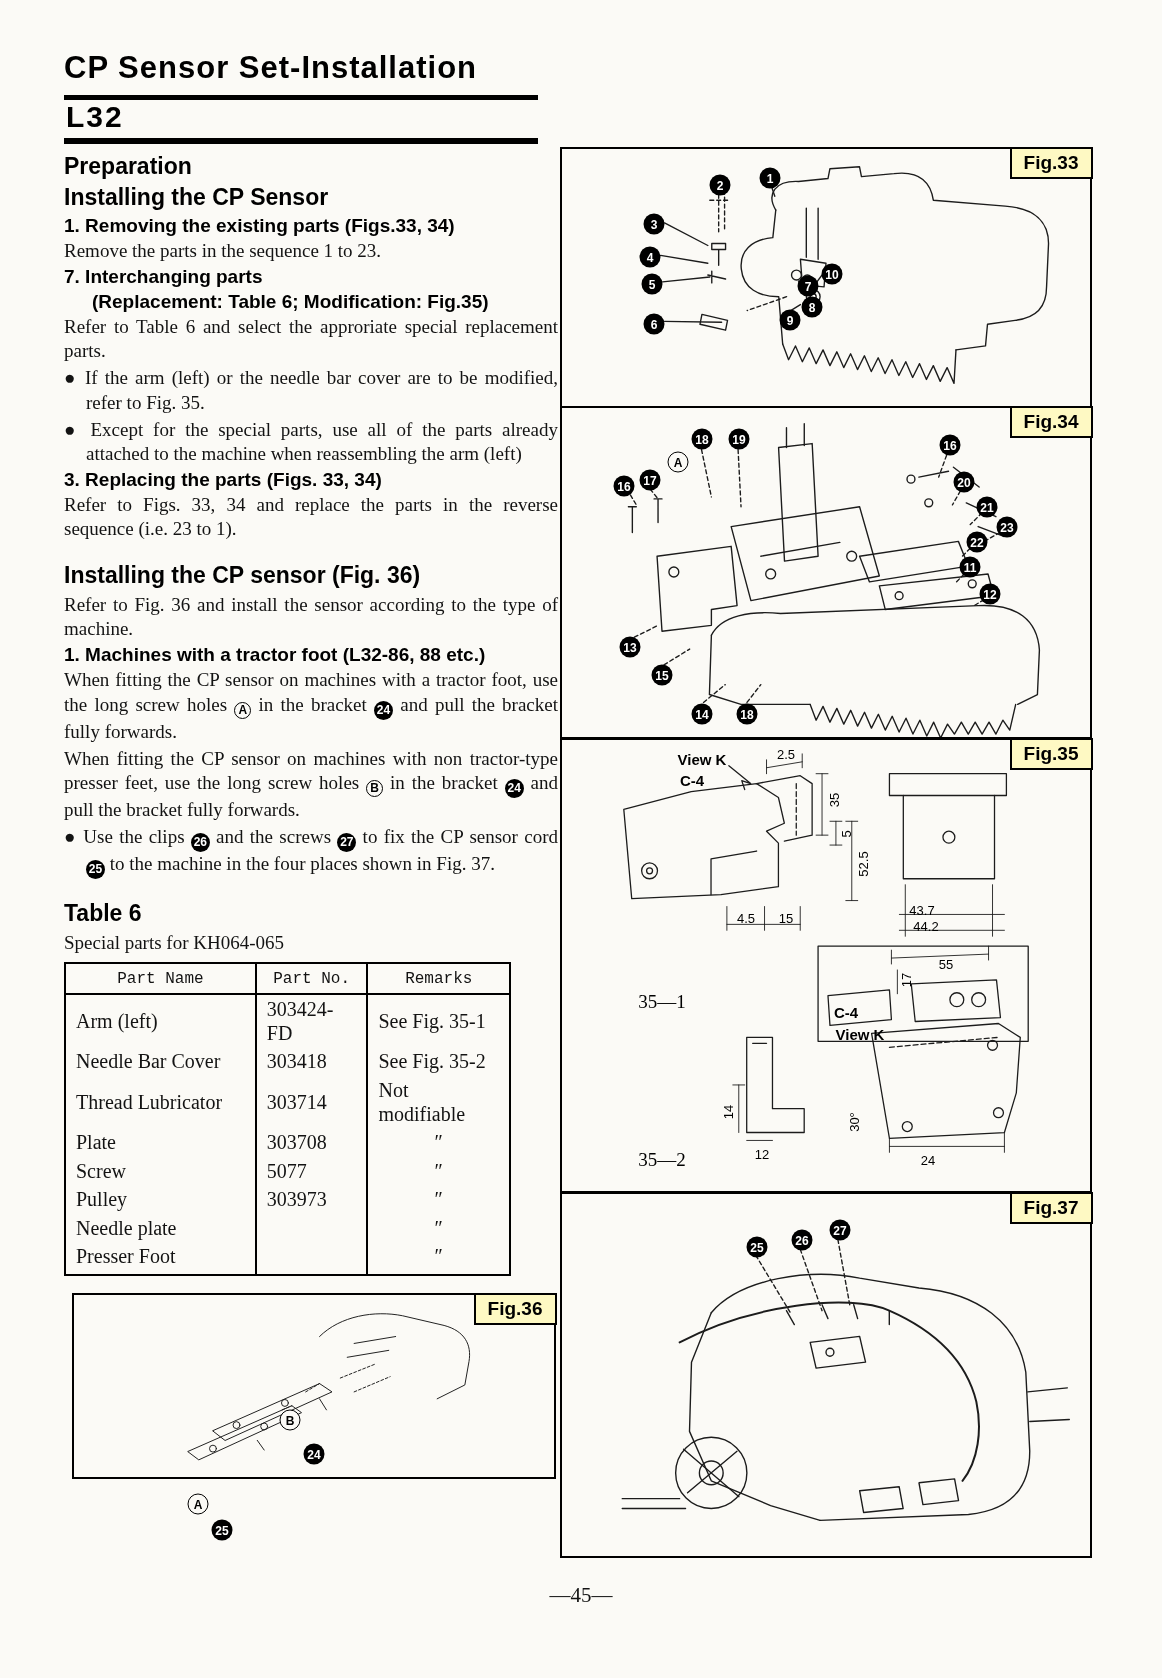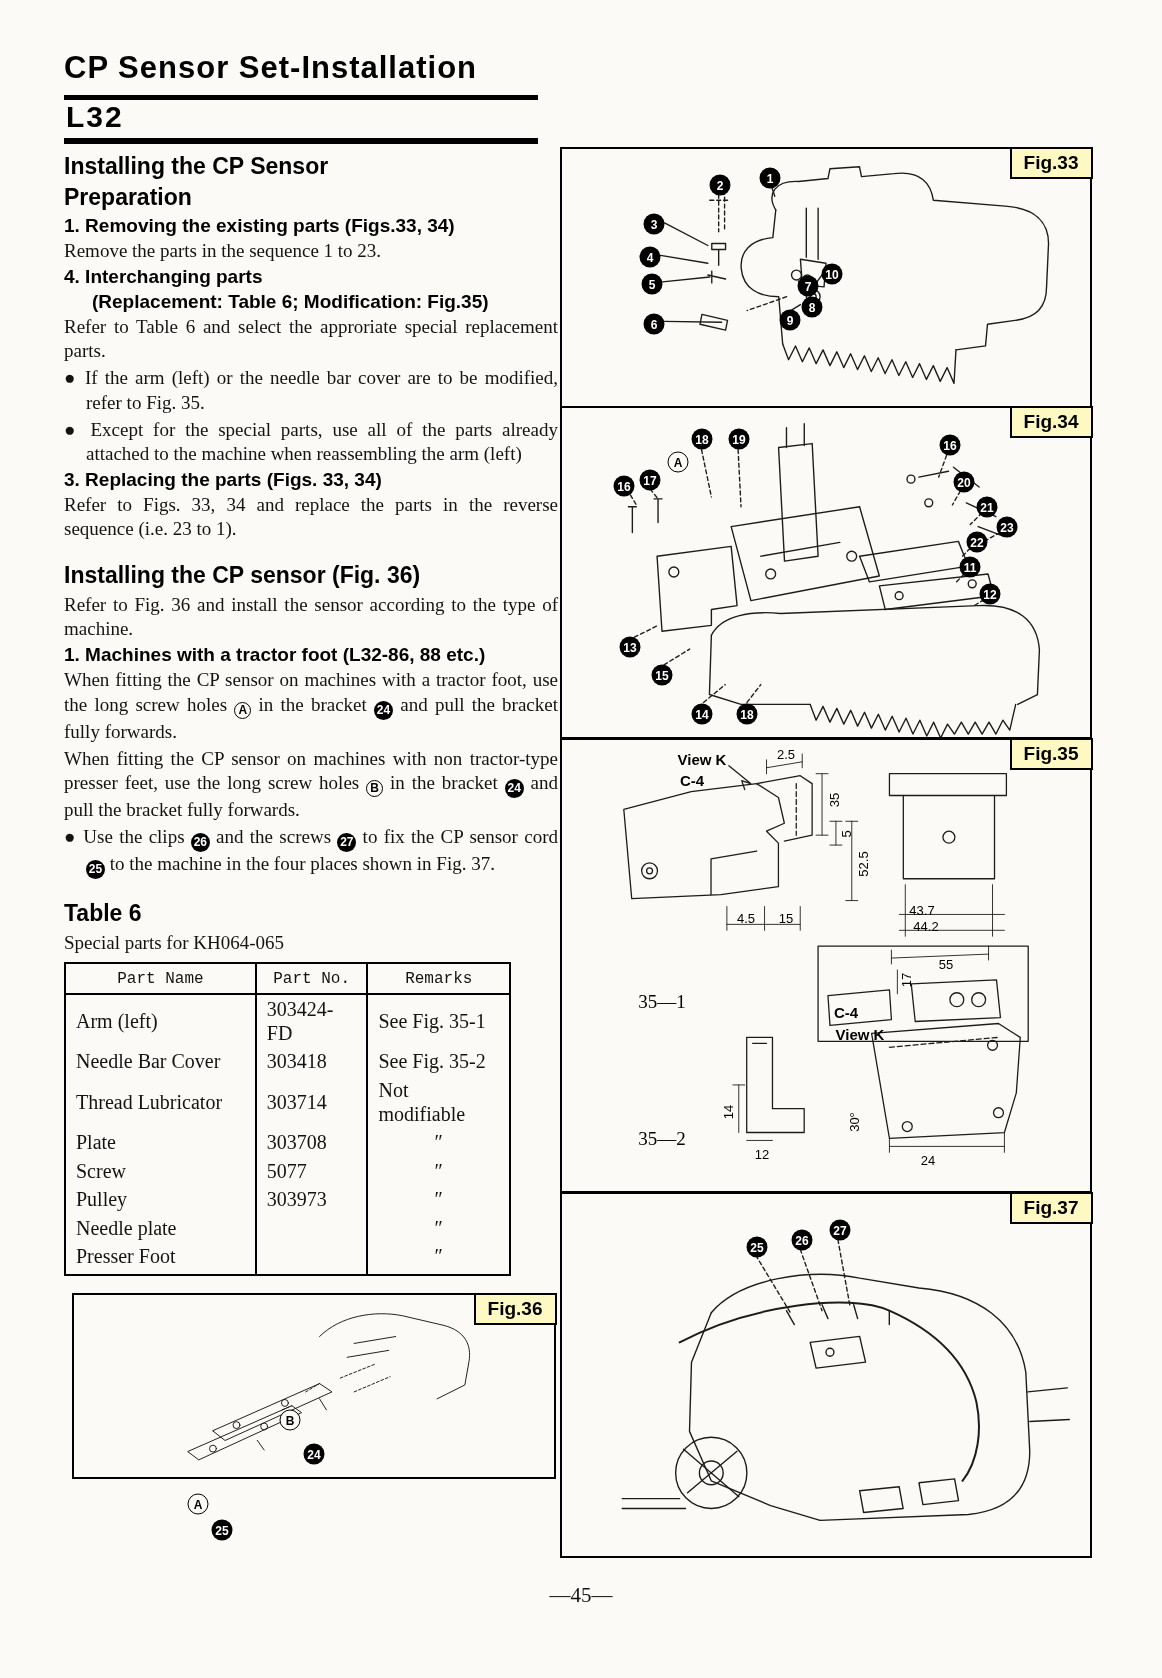--- a/index.html
+++ b/index.html
@@ -87,8 +87,8 @@
   <div id="rule2" class="rule"></div>
 
   <div id="leftcol">
+    <h2 class="sans">Preparation</h2>
     <h2 class="sans">Installing the CP Sensor</h2>
-    <h2 class="sans">Preparation</h2>
 
     <h3 class="sans">1. Removing the existing parts (Figs.33, 34)</h3>
     <p>Remove the parts in the sequence 1 to 23.</p>

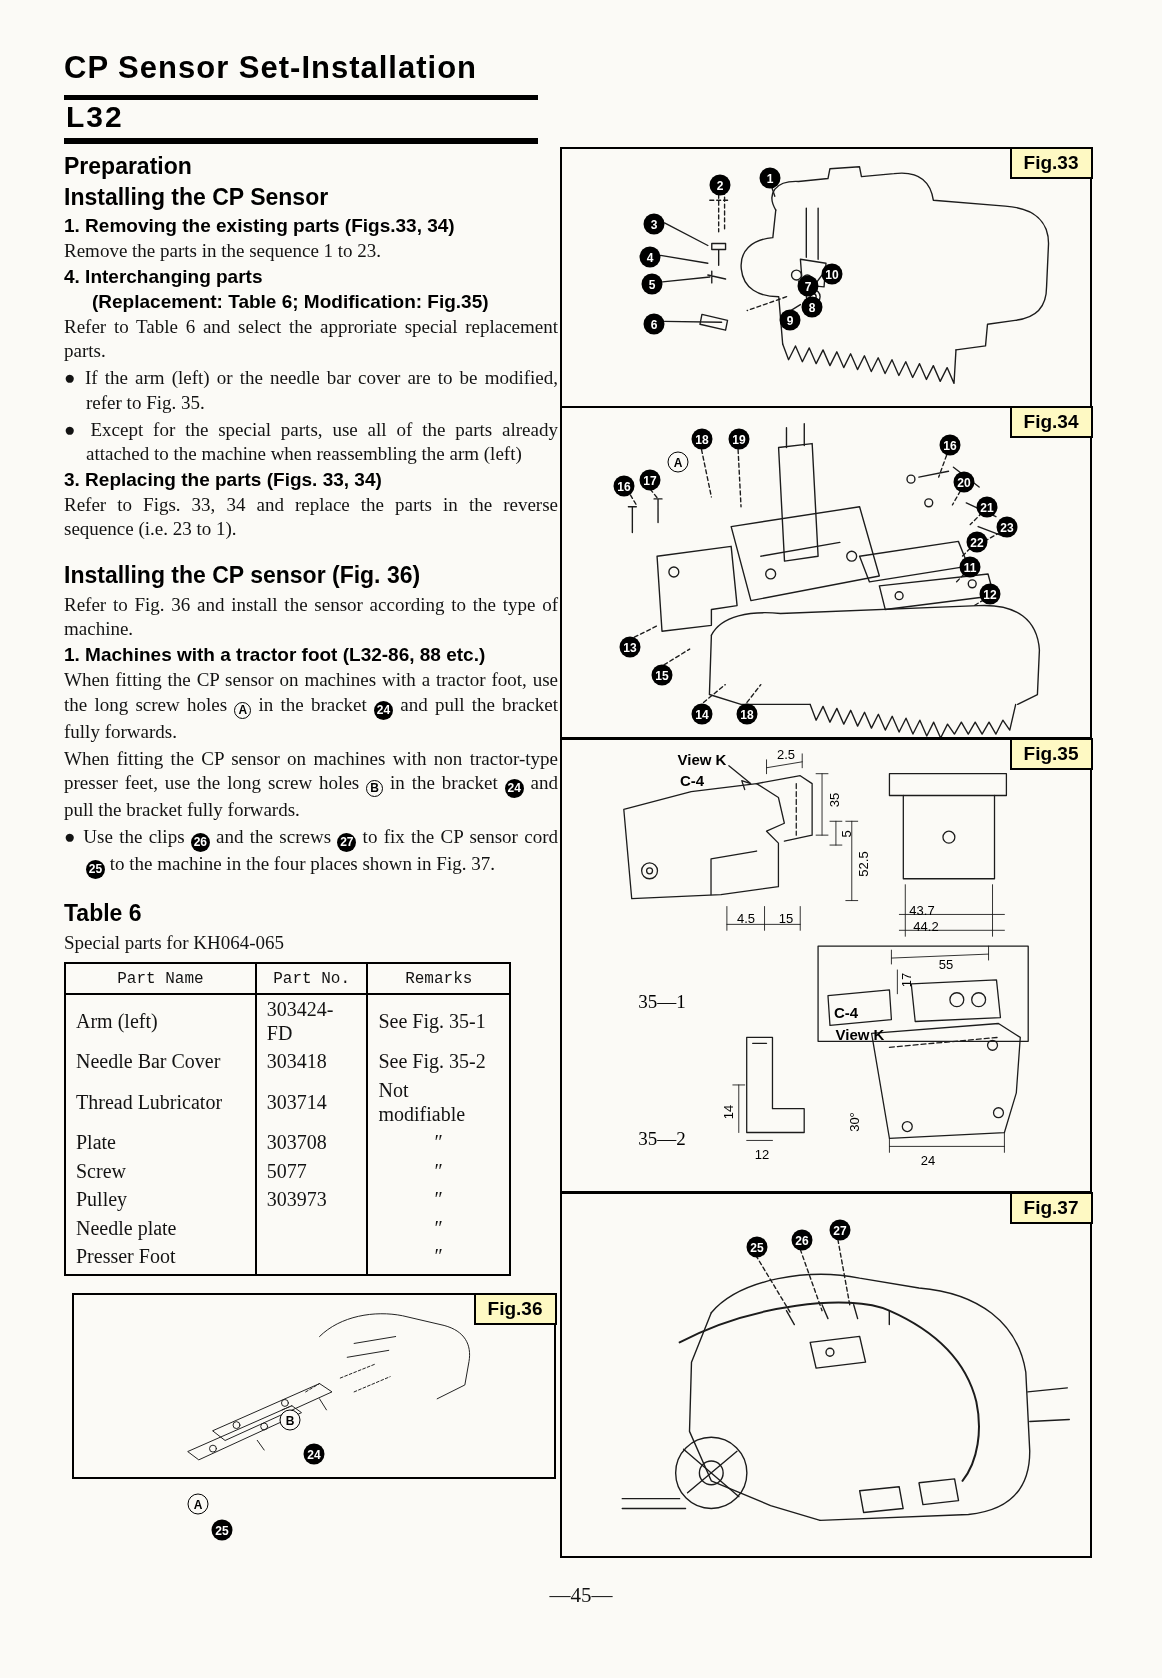--- a/index.html
+++ b/index.html
@@ -93,7 +93,7 @@
     <h3 class="sans">1. Removing the existing parts (Figs.33, 34)</h3>
     <p>Remove the parts in the sequence 1 to 23.</p>
 
-    <h3 class="sans">4. Interchanging parts</h3>
+    <h3 class="sans">7. Interchanging parts</h3>
     <h3 class="sans indent">(Replacement: Table 6; Modification: Fig.35)</h3>
     <p>Refer to Table 6 and select the approriate special replacement parts.</p>
 

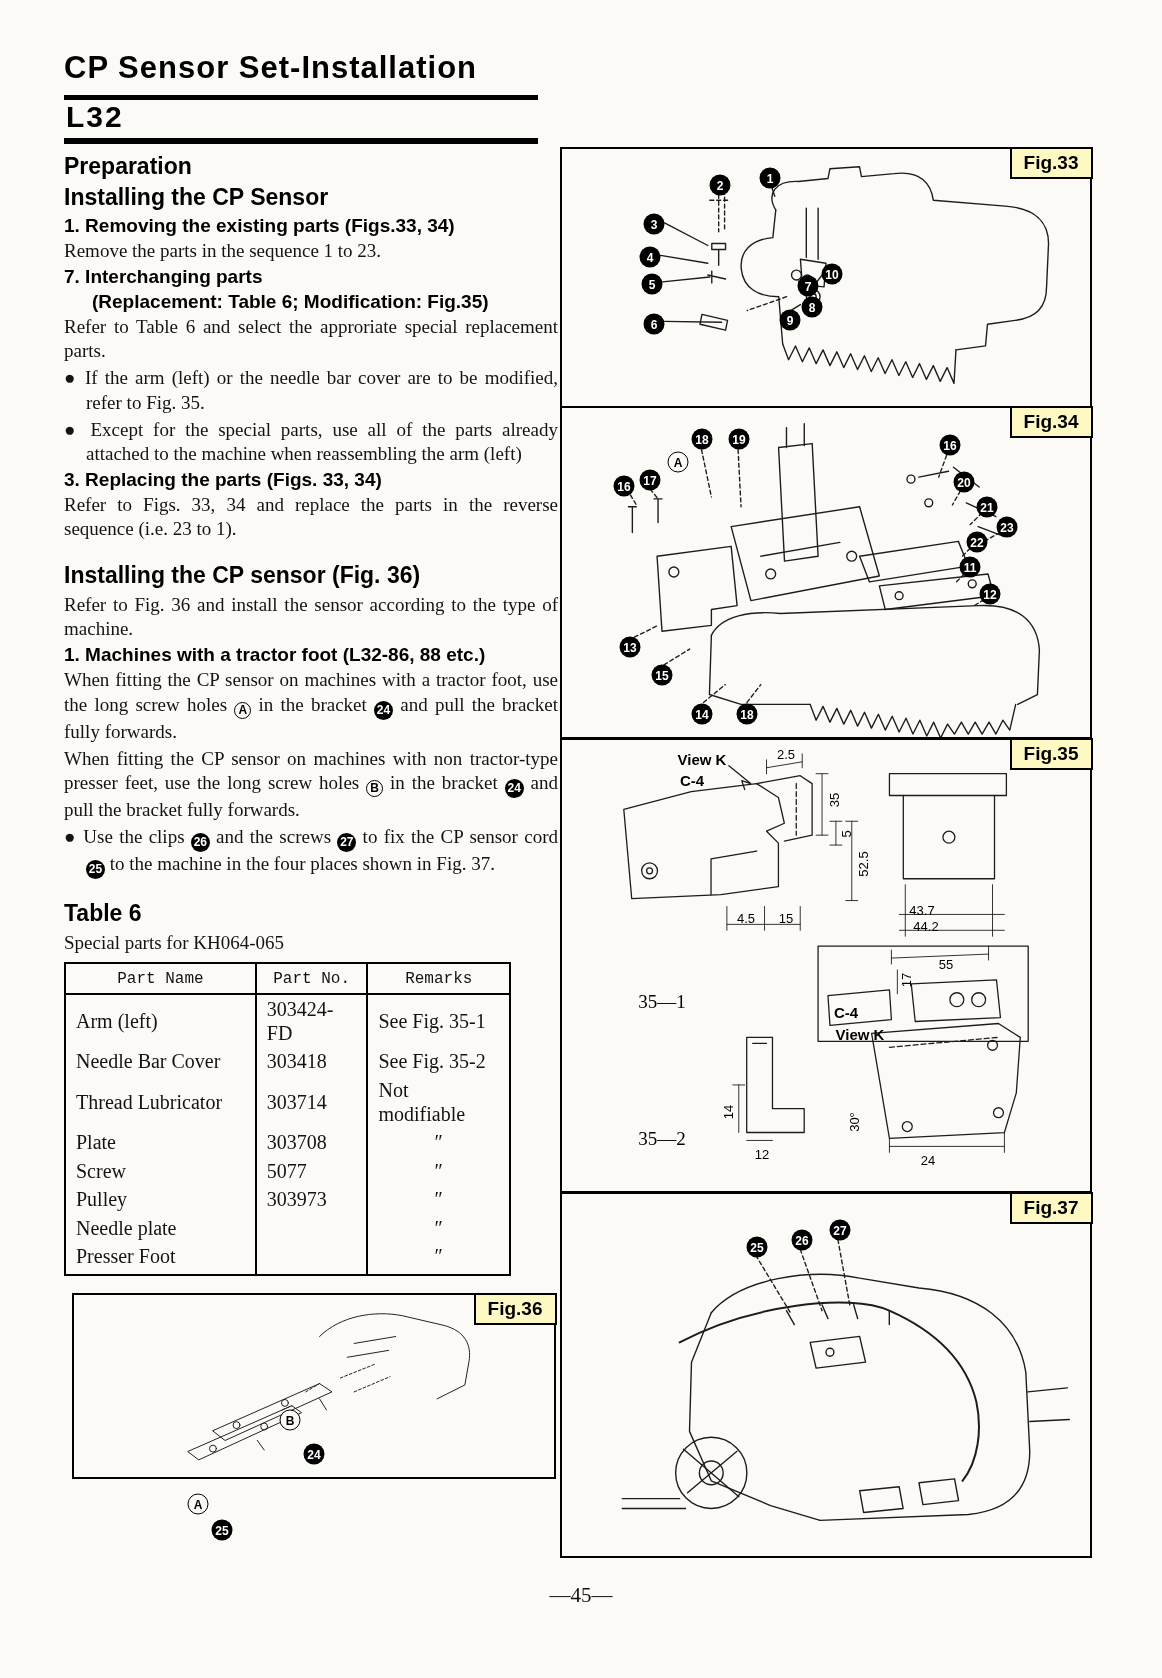--- a/index.html
+++ b/index.html
@@ -307,7 +307,7 @@
     <span class="ann big" style="left:284px; top:272px">C-4</span>
     <span class="ann big" style="left:298px; top:294px">View K</span>
     <span class="ann lbl" style="left:100px; top:262px">35—1</span>
-    <span class="ann lbl" style="left:100px; top:399px">35—2</span>
+    <span class="ann lbl" style="left:100px; top:420px">35—2</span>
     <span class="ann rot" style="left:166px; top:372px">14</span>
     <span class="ann" style="left:200px; top:414px">12</span>
     <span class="ann rot" style="left:292px; top:382px">30°</span>

